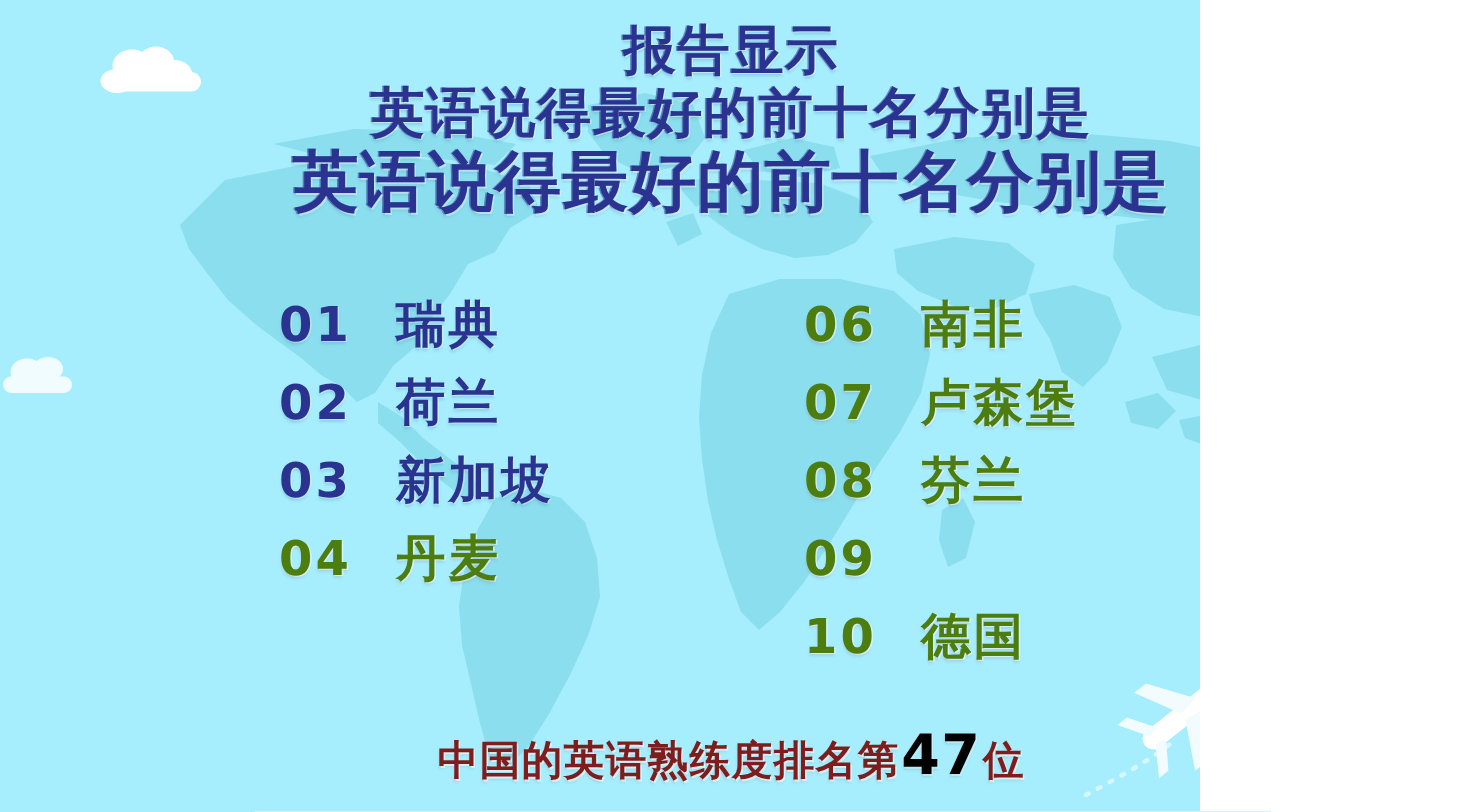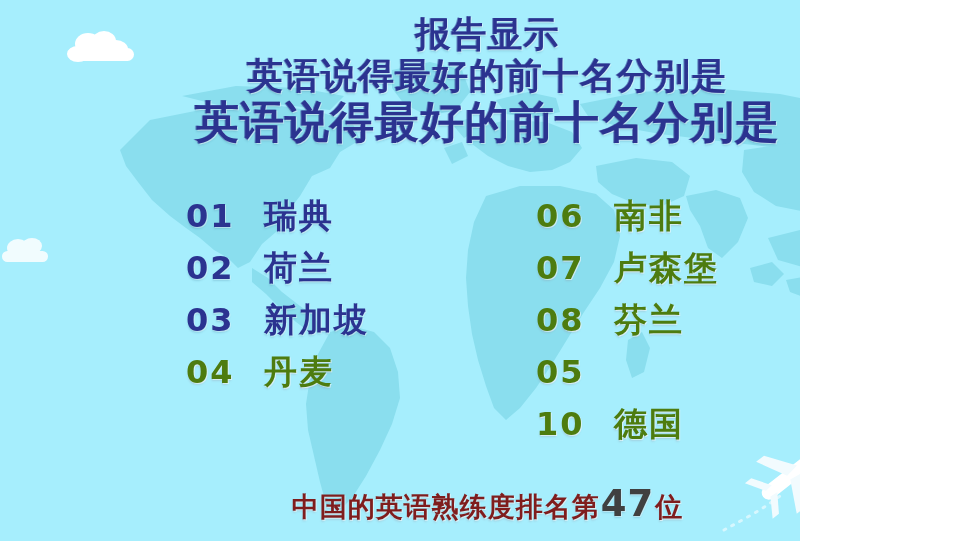--- a/index.html
+++ b/index.html
@@ -311,7 +311,7 @@
           <span class="rank-name c-coral">芬兰</span>
         </div>
         <div class="rank-row">
-          <span class="rank-num c-coral">05</span>
+          <span class="rank-num c-coral">09</span>
         </div>
         <div class="rank-row">
           <span class="rank-num c-coral">10</span>

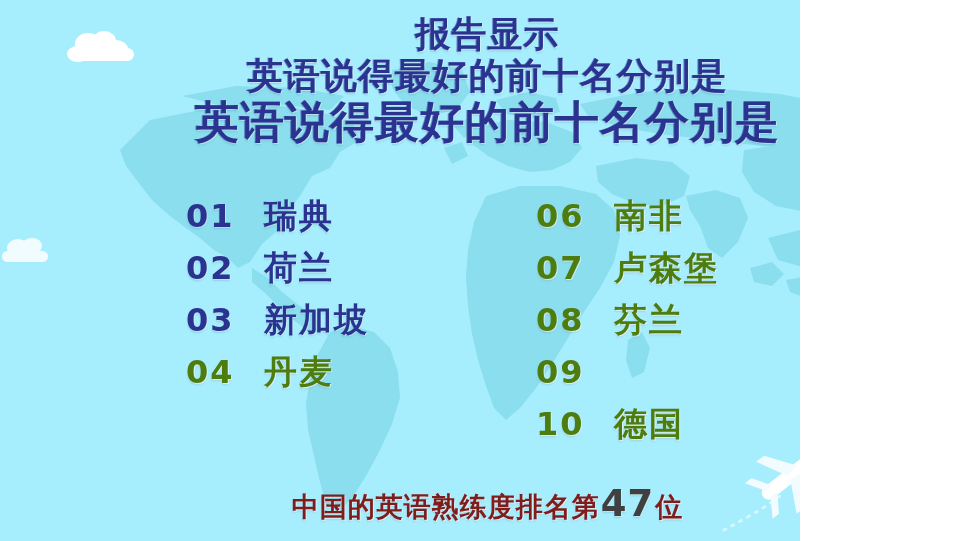--- a/index.html
+++ b/index.html
@@ -149,7 +149,7 @@
     font-weight: 700;
     font-size: 37px;
     letter-spacing: 1px;
-    color: #404040;
+    color: #000000;
     margin: 0 1px;
     text-shadow:
        1px 1px 0 rgba(255,255,255,.40),

